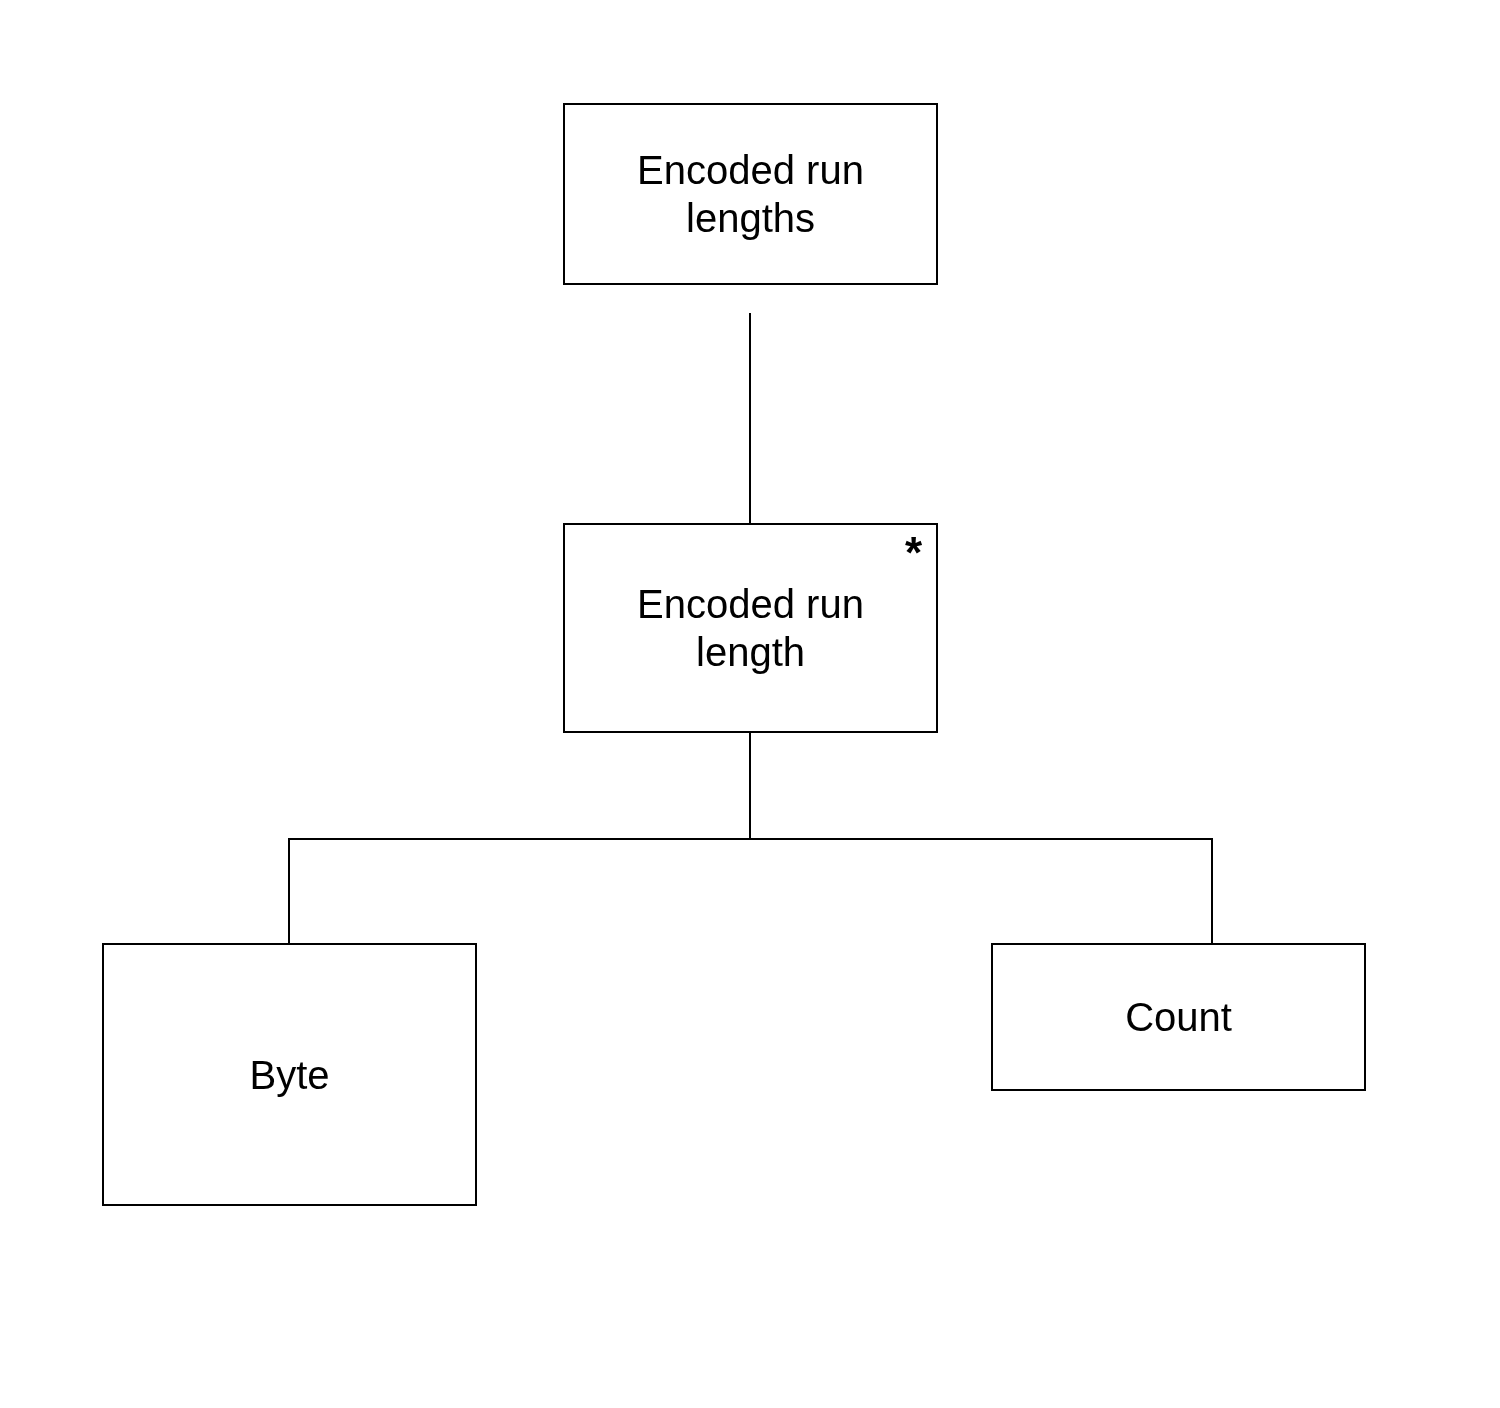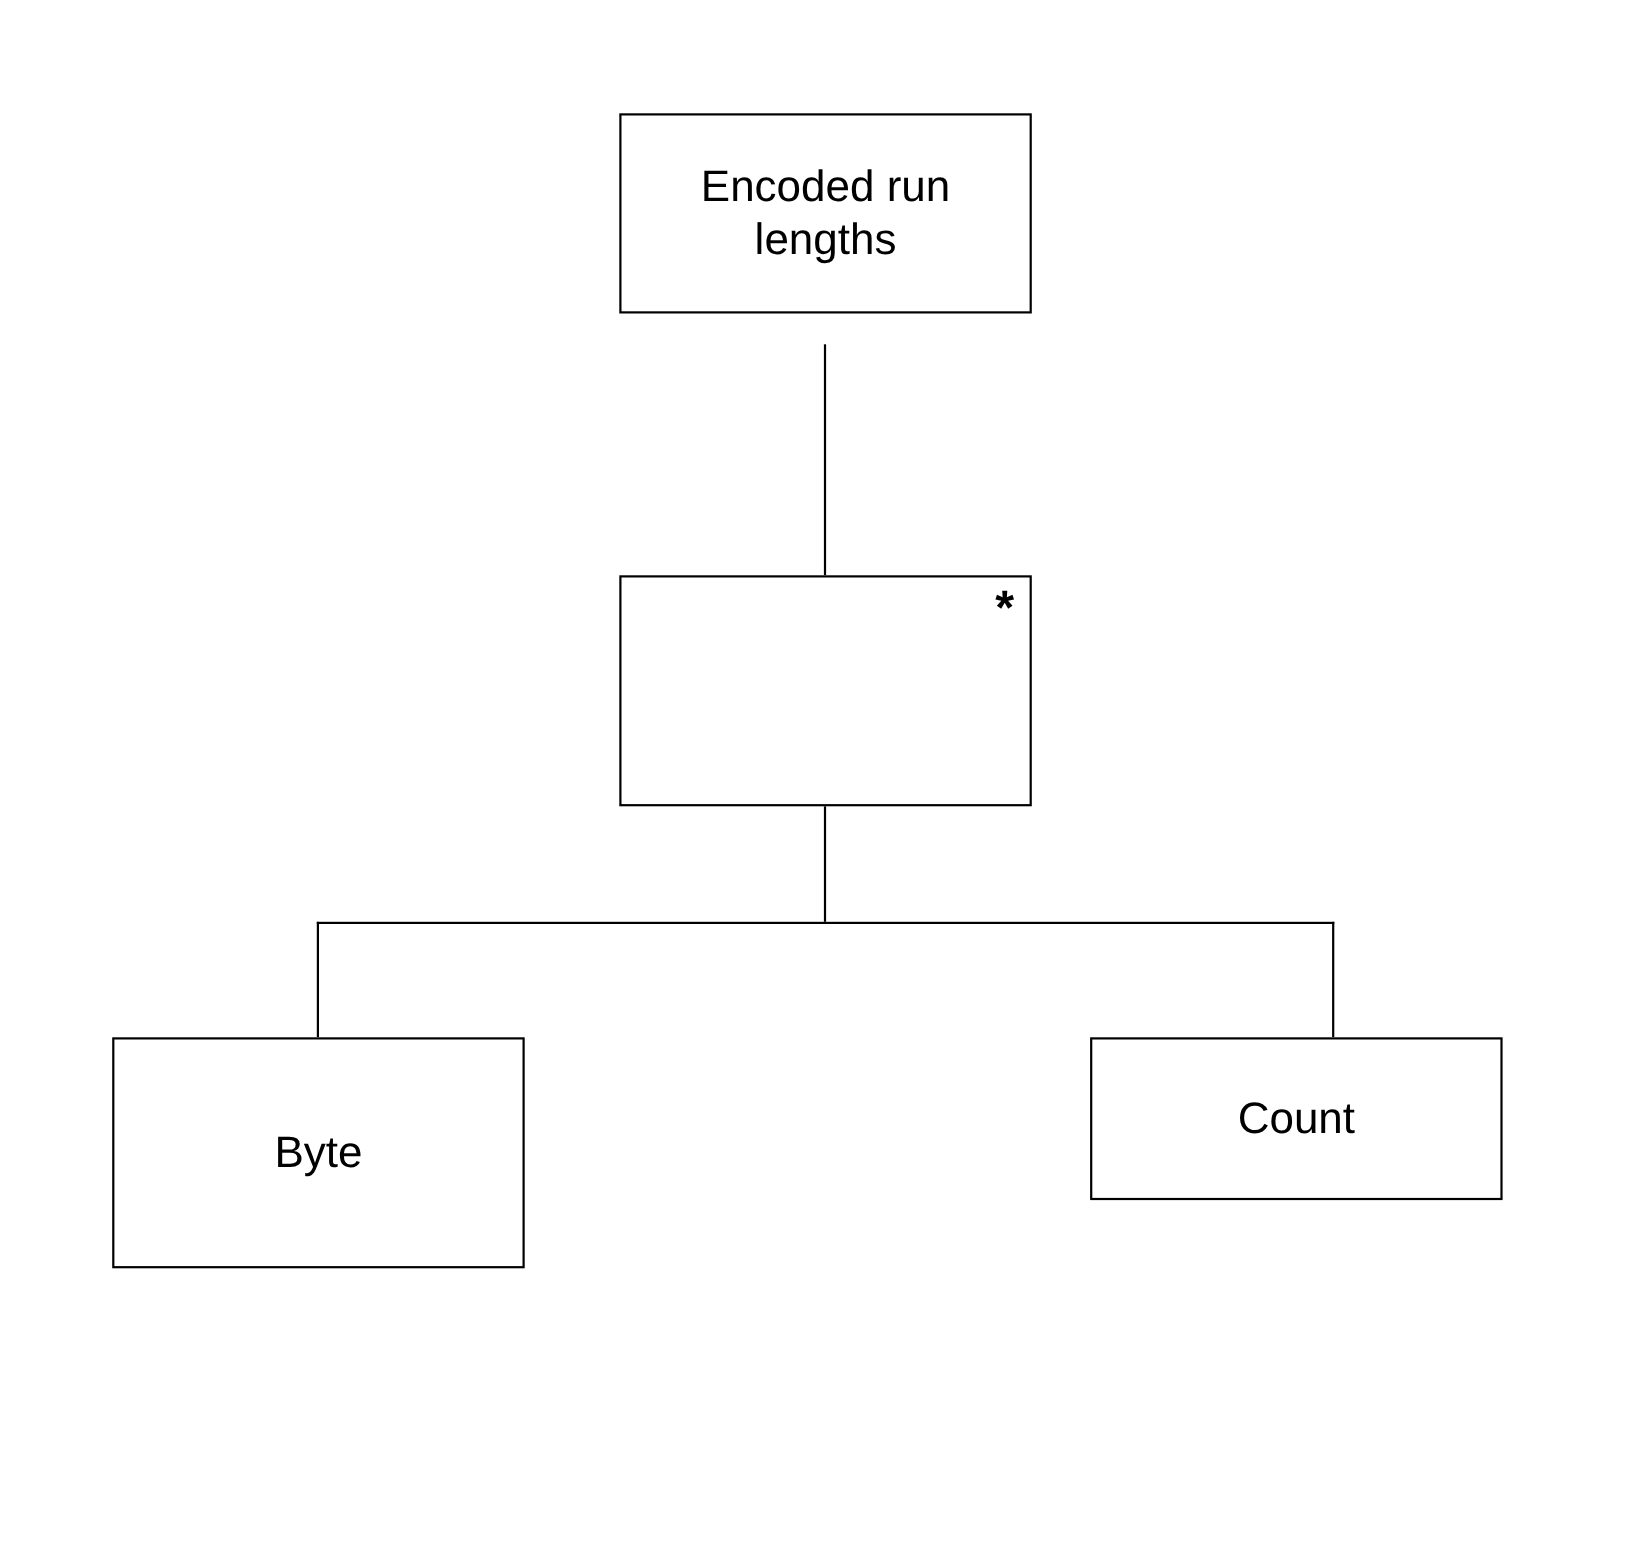--- a/index.html
+++ b/index.html
@@ -47,6 +47,7 @@
 <div class="connector vline" style="left:749px; top:313px; height:210px;"></div>
 
 <div class="node" style="left:563px; top:523px; width:375px; height:210px;">
+  <span>Encoded run length</span>
   <span class="annotation" style="right:14px; top:6px;">*</span>
 </div>
 

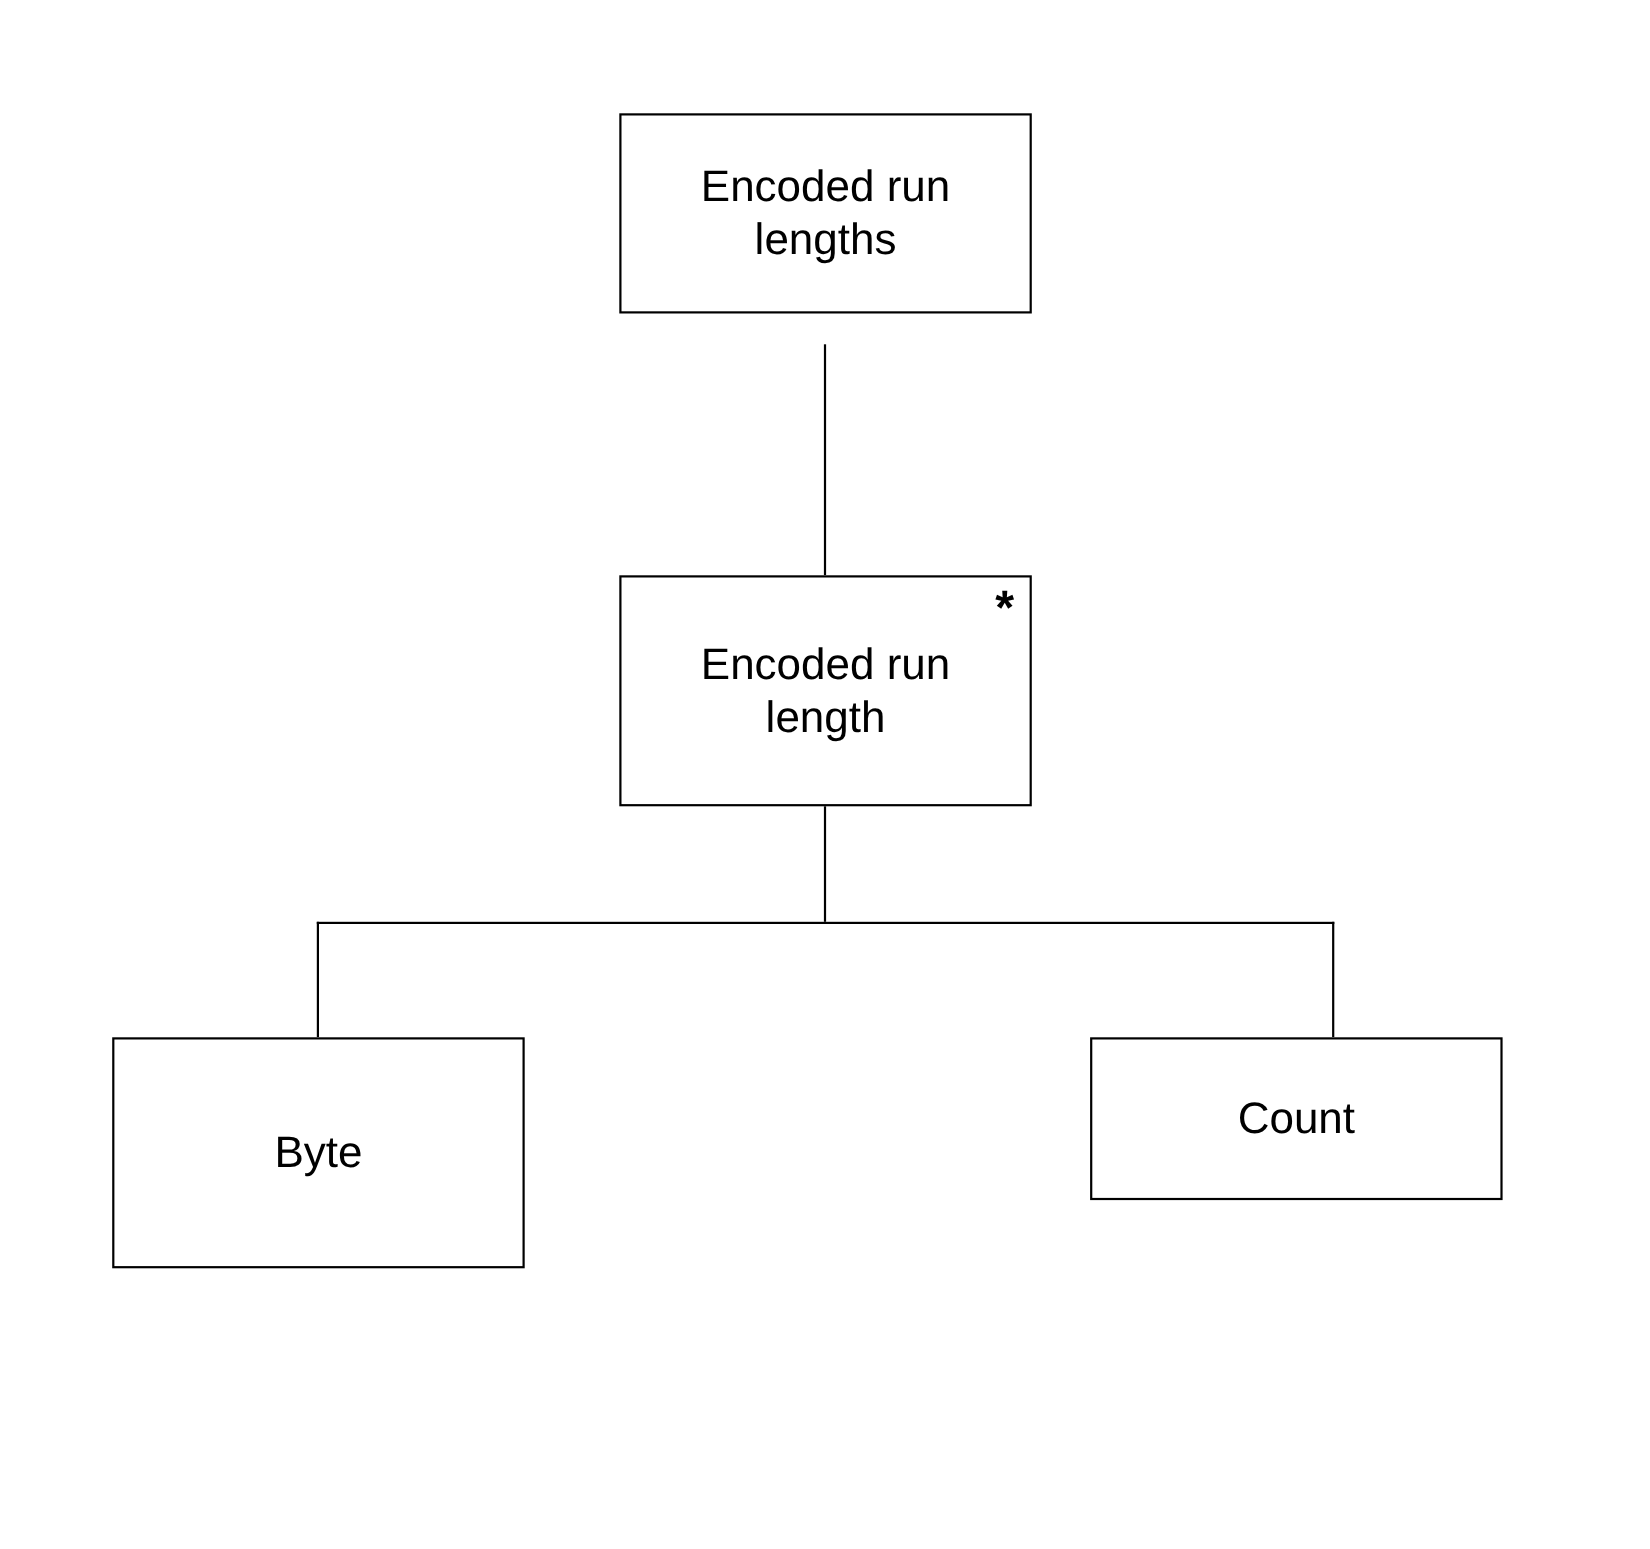--- a/index.html
+++ b/index.html
@@ -59,7 +59,7 @@
 
 <div class="connector vline" style="left:1211px; top:838px; height:105px;"></div>
 
-<div class="node" style="left:102px; top:943px; width:375px; height:210px;">
+<div class="node" style="left:102px; top:943px; width:375px; height:263px;">
   <span>Byte</span>
 </div>
 

